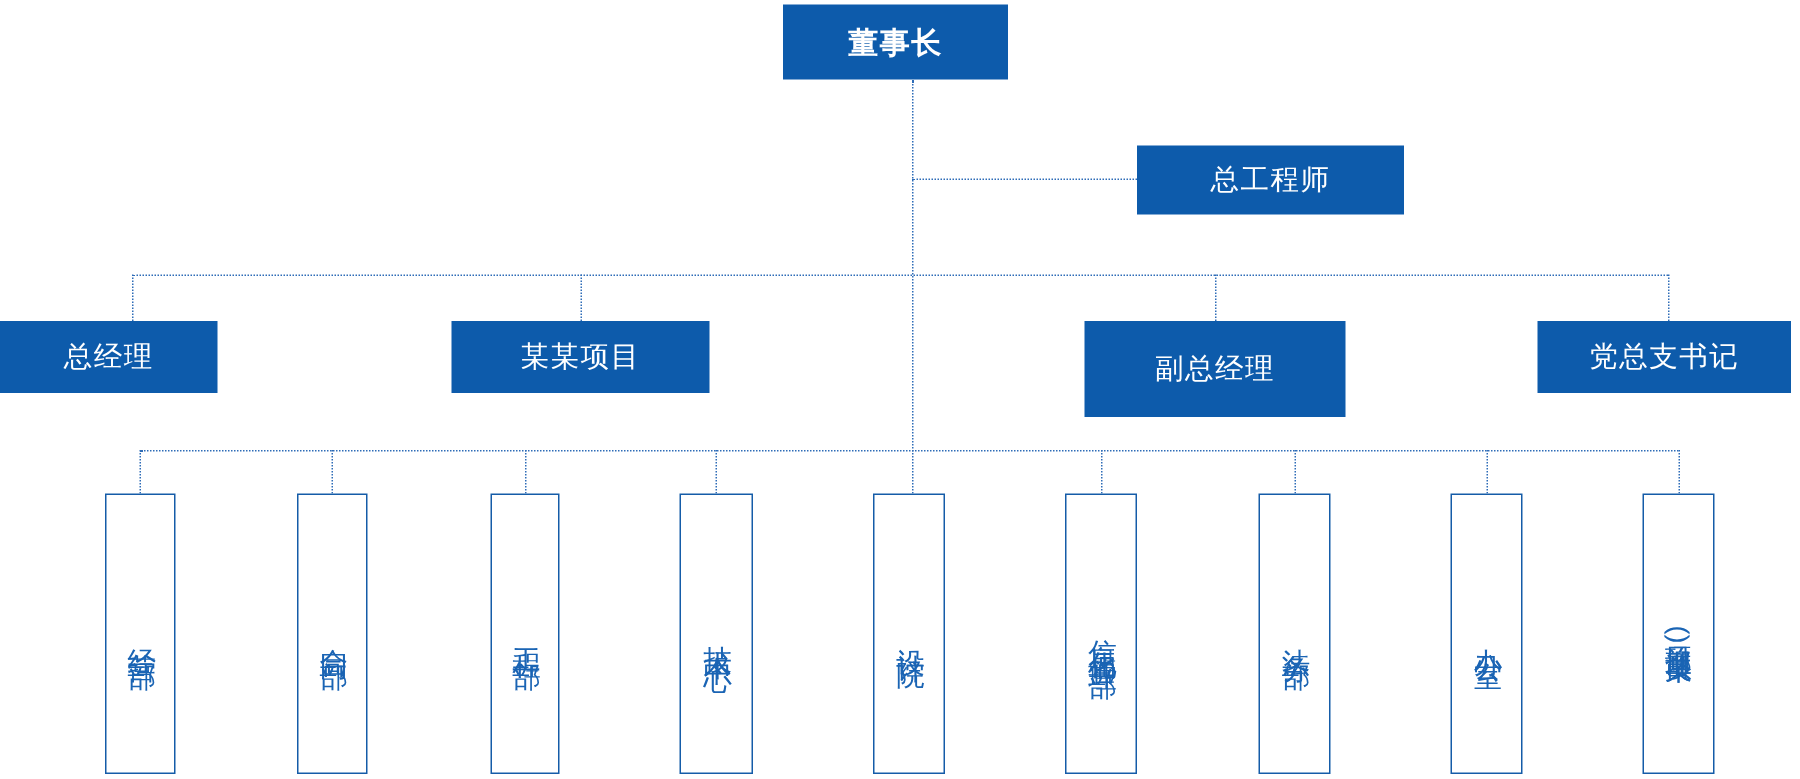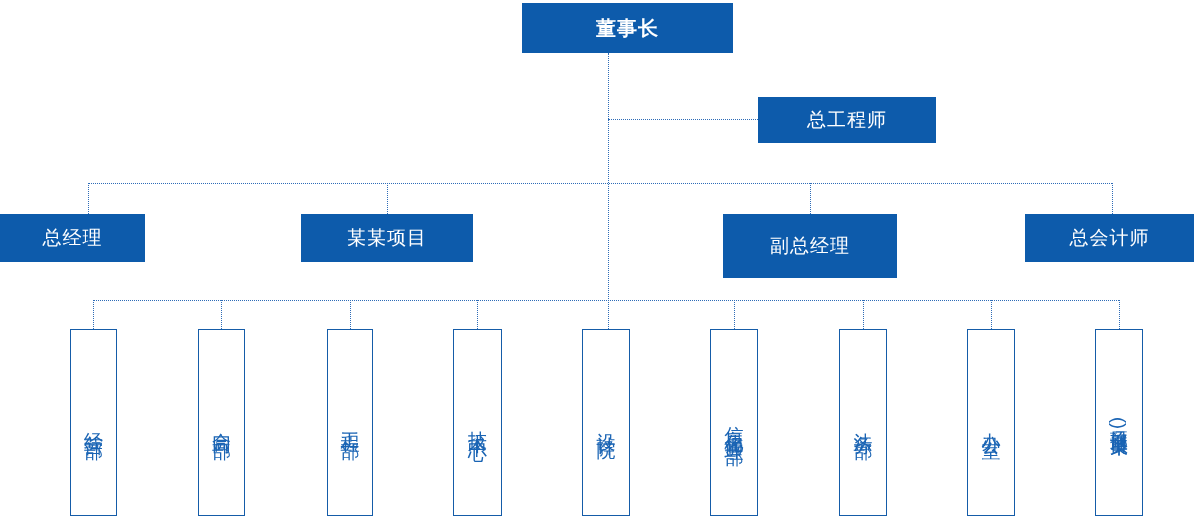--- a/index.html
+++ b/index.html
@@ -57,7 +57,7 @@
   .vline { position: absolute; width: 0; border-left: 1px dotted var(--line); }
 
   
-  #n-chairman { left: 522px; top: 3px;   width: 211px; height: 50px; }
+  #n-chairman { left: 522px; top: 3px;   width: 150px; height: 50px; }
   #n-party    { left: 758px; top: 97px;  width: 178px; height: 46px; }
   #n-gm       { left: 0;     top: 214px; width: 145px; height: 48px; }
   #n-ce       { left: 301px; top: 214px; width: 172px; height: 48px; }

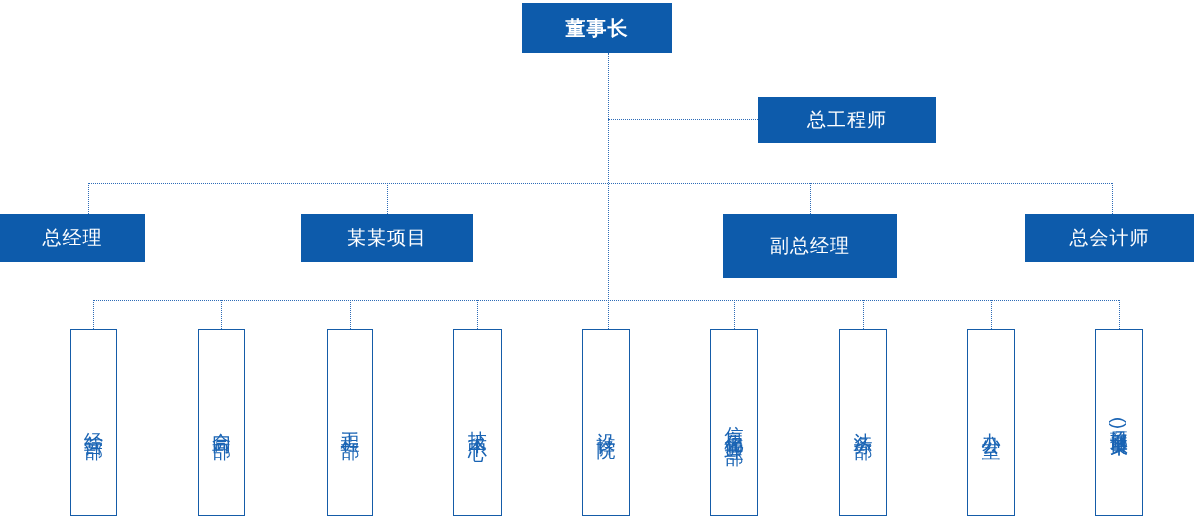--- a/index.html
+++ b/index.html
@@ -122,7 +122,7 @@
   <div class="node" id="n-gm">总经理</div>
   <div class="node" id="n-ce">某某项目</div>
   <div class="node" id="n-dgm">副总经理</div>
-  <div class="node" id="n-ca">总会计师</div>
+  <div class="node" id="n-ca">党总支书记</div>
 
   <div class="dept" id="d-0">
     <span>经营部</span>

